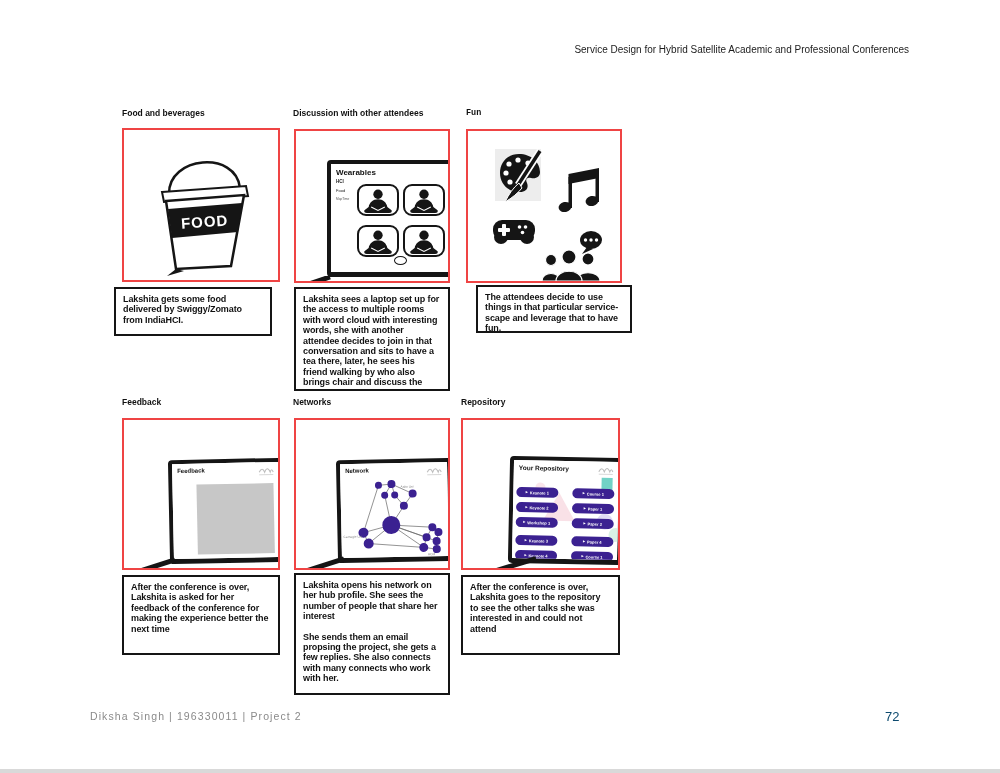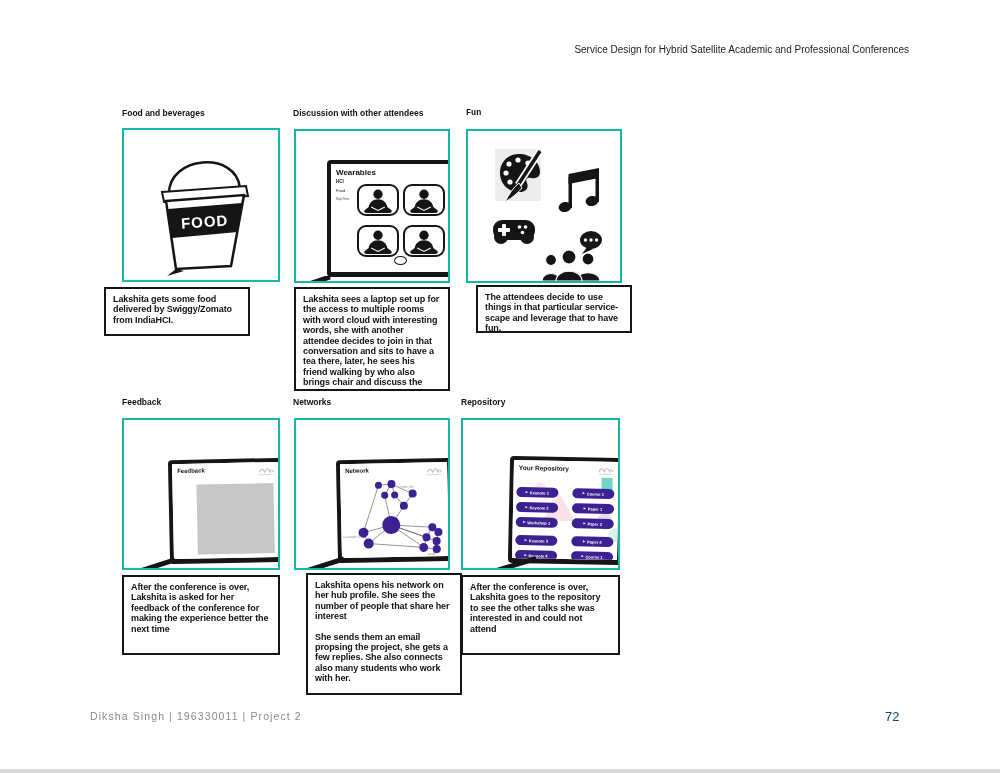--- a/index.html
+++ b/index.html
@@ -7,7 +7,7 @@
         font-family:"Liberation Sans",sans-serif;color:#111;}
   .hdr{position:absolute;top:44px;right:91px;font-size:10px;color:#1c1c1c;text-align:center;}
   .ptitle{position:absolute;font-size:8.5px;font-weight:bold;color:#111;}
-  .ibox{position:absolute;border:2px solid #14b8a6;background:#fff;overflow:hidden;box-sizing:border-box;}
+  .ibox{position:absolute;border:2px solid #ef4444;background:#fff;overflow:hidden;box-sizing:border-box;}
   .cbox{position:absolute;border:2px solid #151515;background:#fff;box-sizing:border-box;
         padding:5px 7px;font-size:9px;font-weight:bold;line-height:10.4px;letter-spacing:-0.1px;overflow:hidden;}
   .cbox p{margin:0 0 10px 0;}

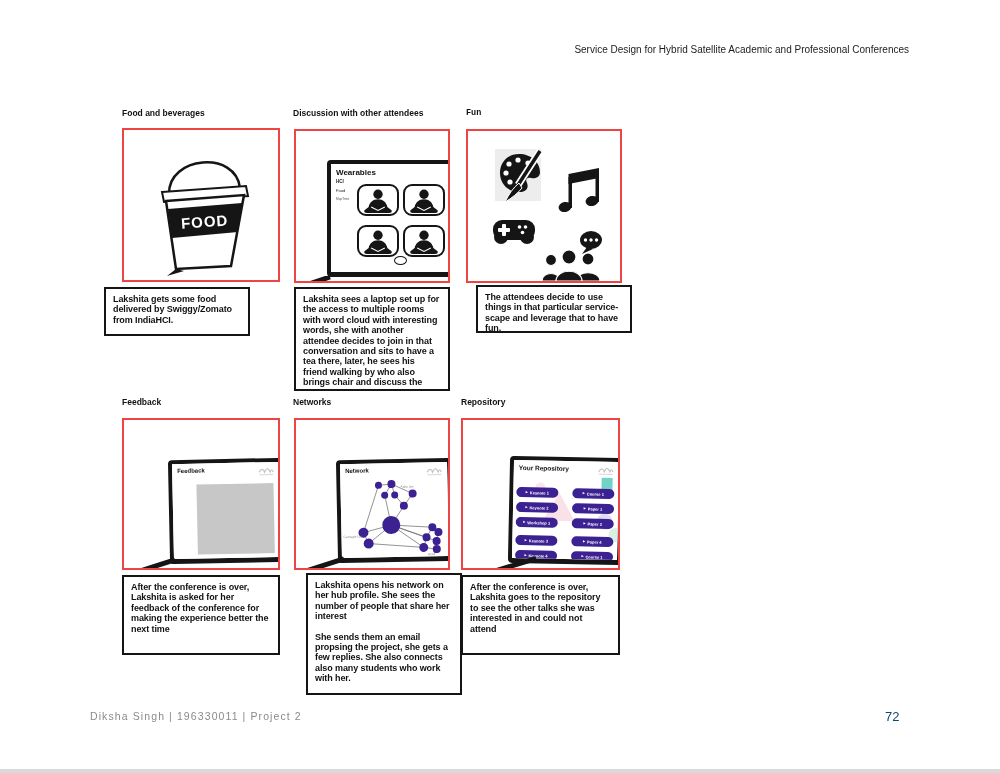--- a/index.html
+++ b/index.html
@@ -49,7 +49,7 @@
       <text x="81" y="97" transform="rotate(-4 81 97)" fill="#ffffff" font-size="15" font-weight="bold" letter-spacing="1" text-anchor="middle">FOOD</text>
     </svg>
   </div>
-  <div class="cbox" style="left:104px;top:287px;width:146px;height:49px;">
+  <div class="cbox" style="left:114px;top:287px;width:158px;height:49px;">
     <p>Lakshita gets some food delivered by Swiggy/Zomato from IndiaHCI.</p>
   </div>
 

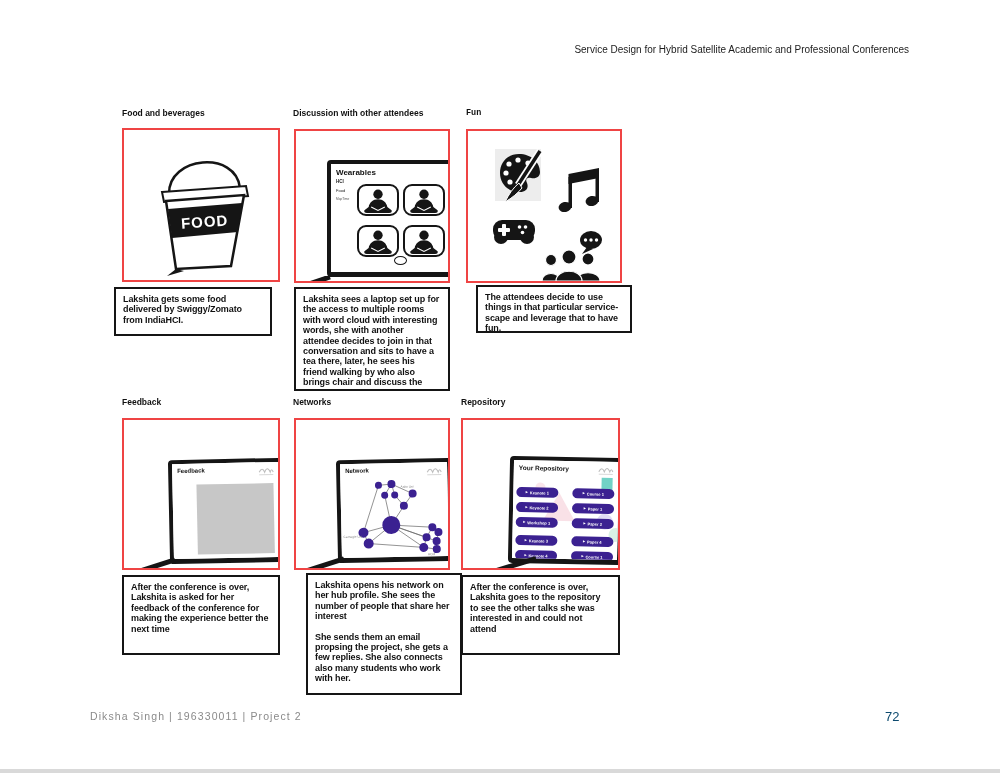--- a/index.html
+++ b/index.html
@@ -234,7 +234,7 @@
     </div>
     <div class="hinge" style="left:5px;top:143px;width:44px;transform:rotate(-18deg);"></div>
   </div>
-  <div class="cbox" style="left:294px;top:573px;width:156px;height:122px;margin-left:12px;">
+  <div class="cbox" style="left:294px;top:573px;width:156px;height:122px;">
     <p>Lakshita opens his network on her hub profile. She sees the number of people that share her interest</p>
     <p>She sends them an email propsing the project, she gets a few replies. She also connects also many students who work with her.</p>
   </div>

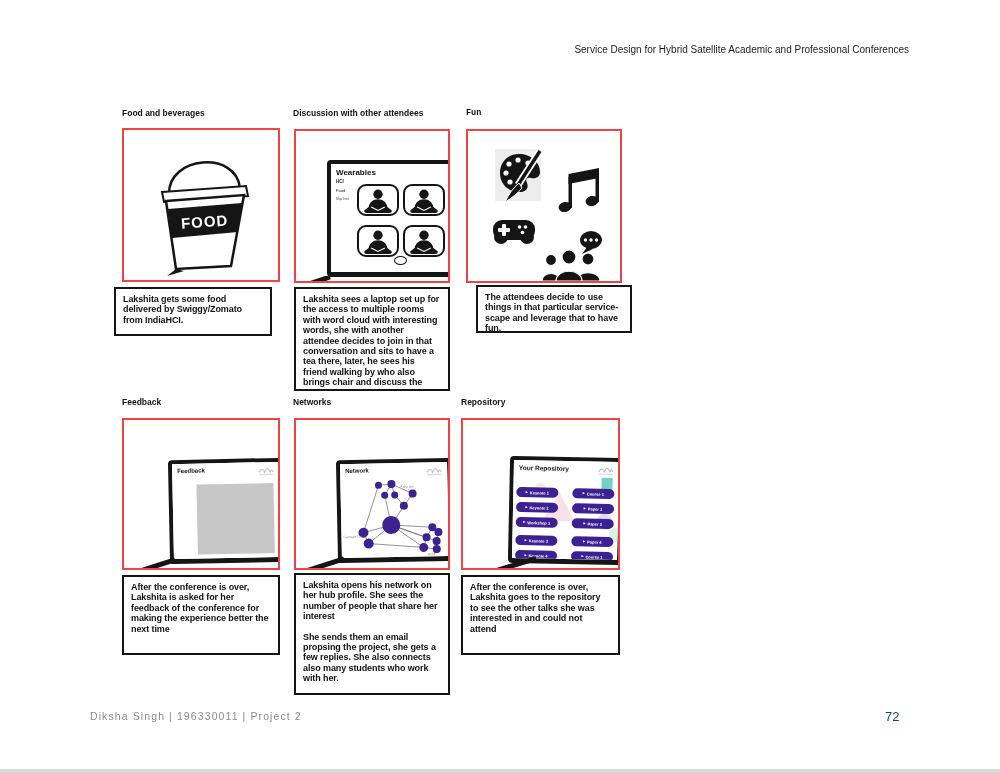--- a/index.html
+++ b/index.html
@@ -236,7 +236,7 @@
   </div>
   <div class="cbox" style="left:294px;top:573px;width:156px;height:122px;">
     <p>Lakshita opens his network on her hub profile. She sees the number of people that share her interest</p>
-    <p>She sends them an email propsing the project, she gets a few replies. She also connects also many students who work with her.</p>
+    <p>She sends them an email propsing the project, she gets a few replies. She also connects with many connects who work with her.</p>
   </div>
 
   <div class="ptitle" style="left:461px;top:397px;">Repository</div>

